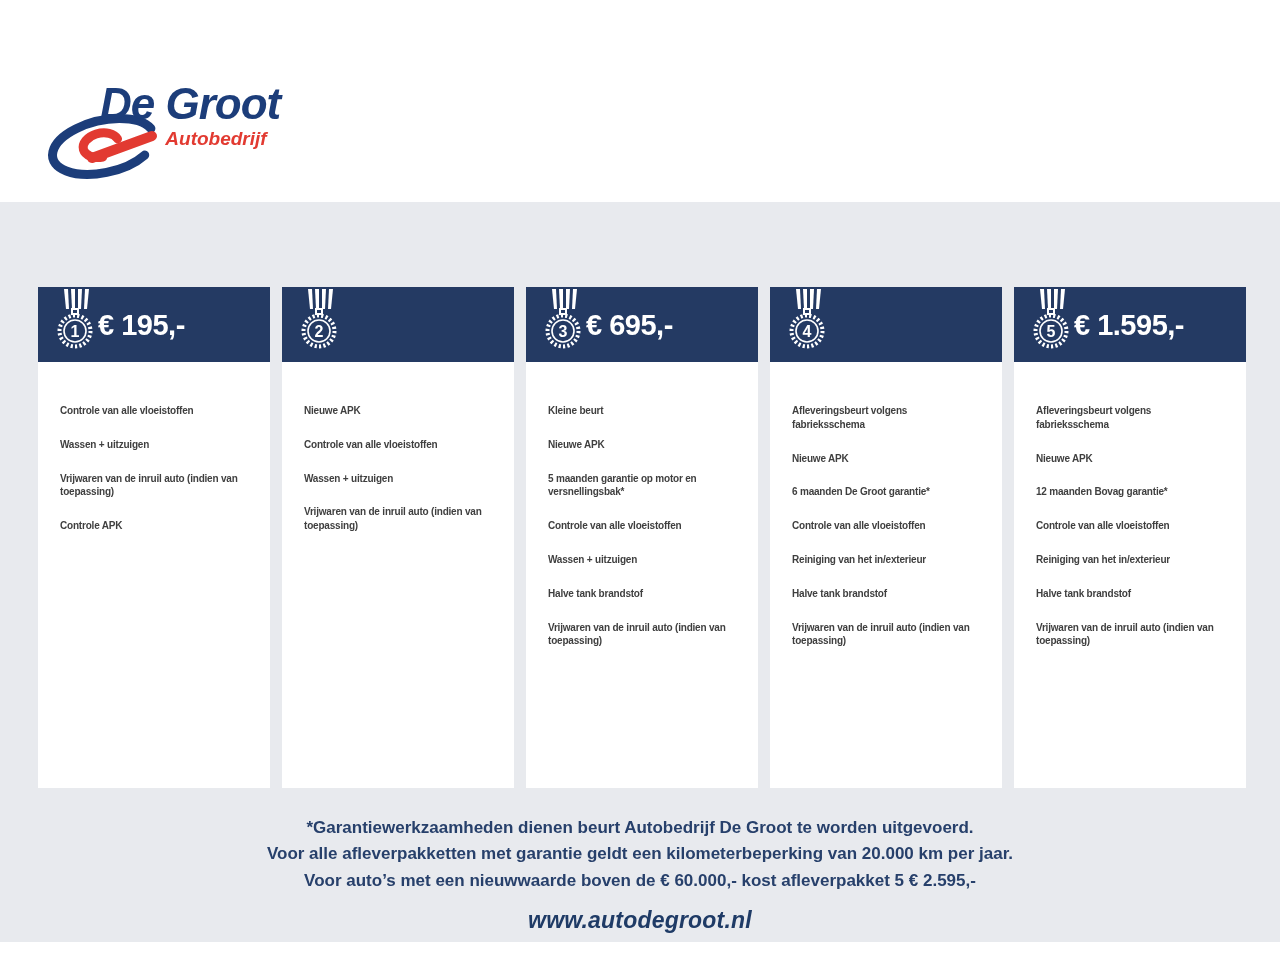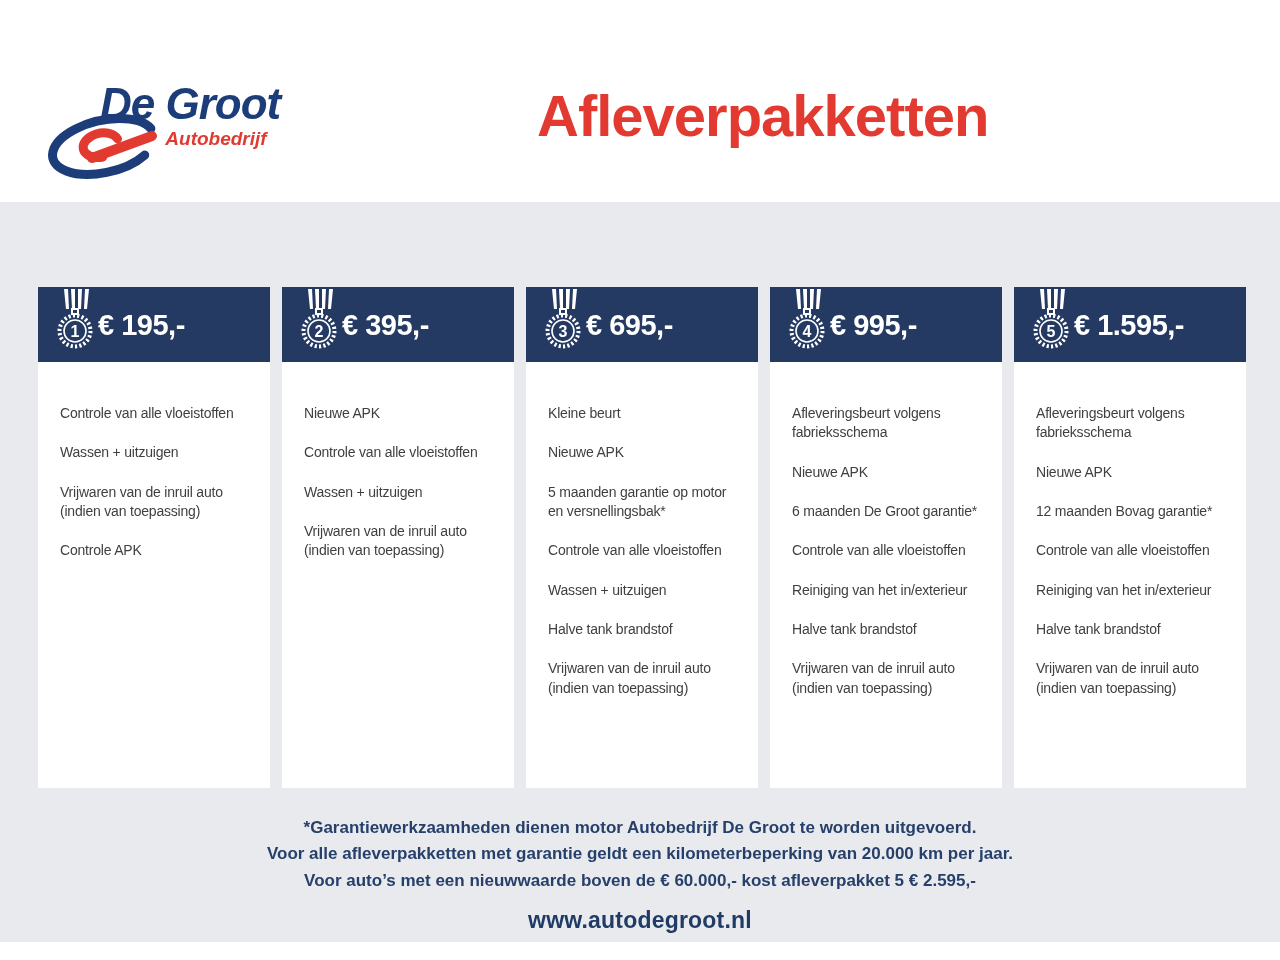--- a/index.html
+++ b/index.html
@@ -51,7 +51,6 @@
         <div class="logo-sub">Autobedrijf</div>
       </div>
     </div>
-    <div class="page-title">Afleverpakketten</div>
   </div>
 
   <div class="main">

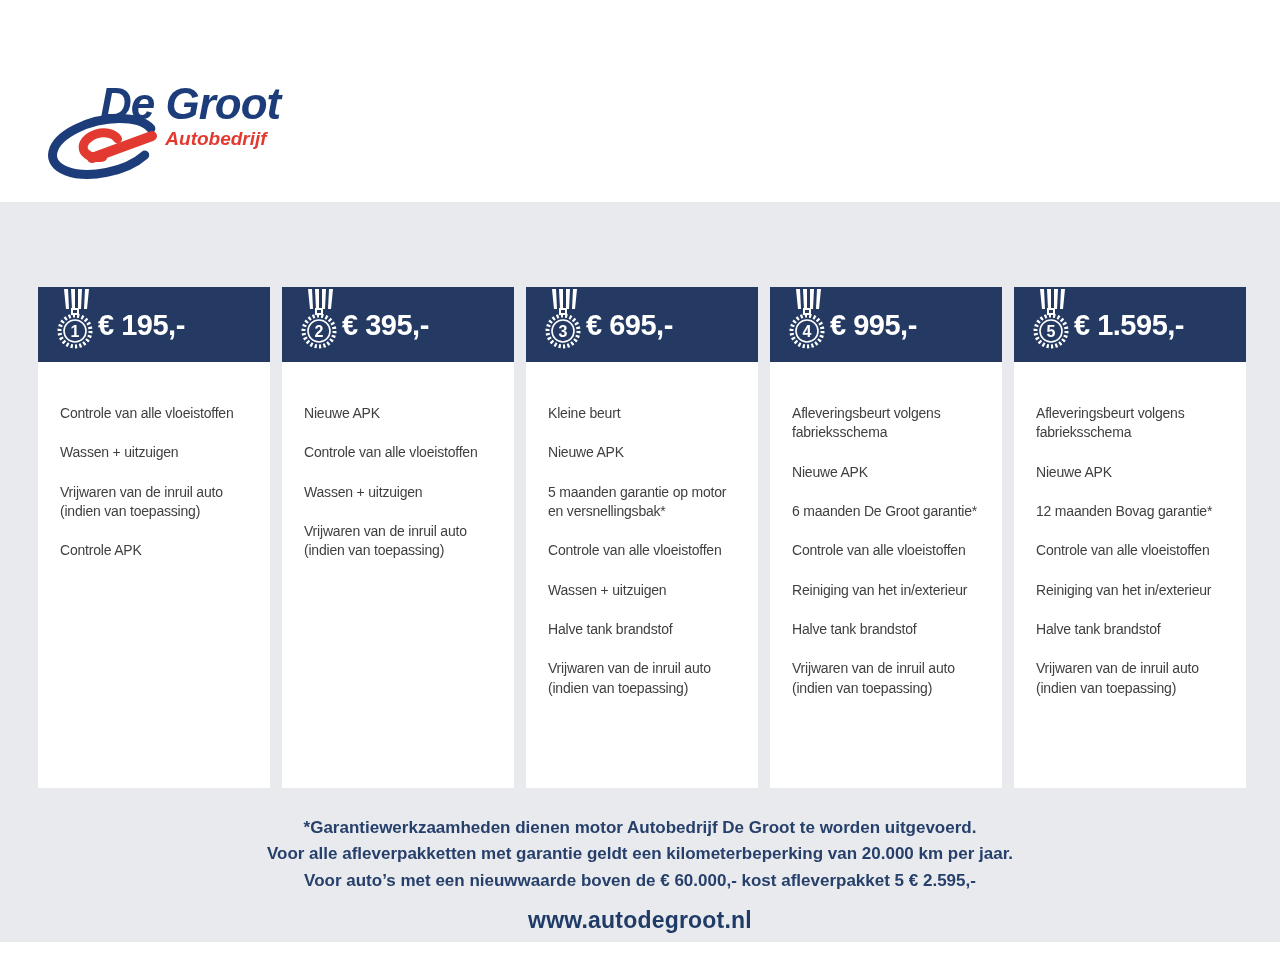--- a/index.html
+++ b/index.html
@@ -95,7 +95,6 @@
             <circle cx="23" cy="44" r="11" fill="none" stroke="#ffffff" stroke-width="1.6"></circle>
             <text x="23" y="50" text-anchor="middle" font-size="16" font-weight="bold" fill="#ffffff" font-family="Liberation Sans, sans-serif">2</text>
           </svg>
-          <div class="price">€ 395,-</div>
         </div>
         <div class="card-body">
           <div class="item">Nieuwe APK</div>

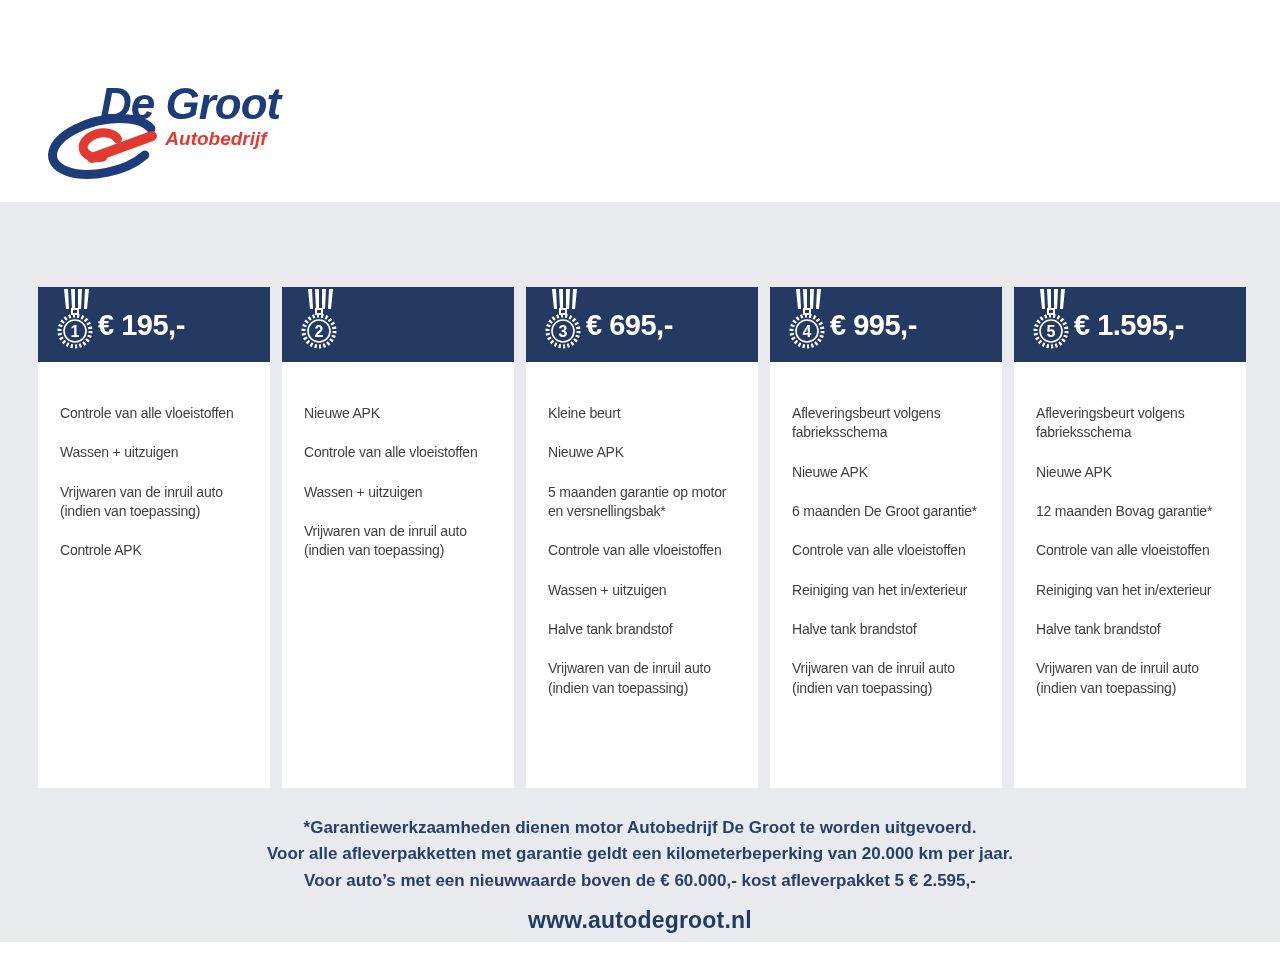--- a/index.html
+++ b/index.html
@@ -145,7 +145,6 @@
             <circle cx="23" cy="44" r="11" fill="none" stroke="#ffffff" stroke-width="1.6"></circle>
             <text x="23" y="50" text-anchor="middle" font-size="16" font-weight="bold" fill="#ffffff" font-family="Liberation Sans, sans-serif">4</text>
           </svg>
-          <div class="price">€ 995,-</div>
         </div>
         <div class="card-body">
           <div class="item">Afleveringsbeurt volgens fabrieksschema</div>

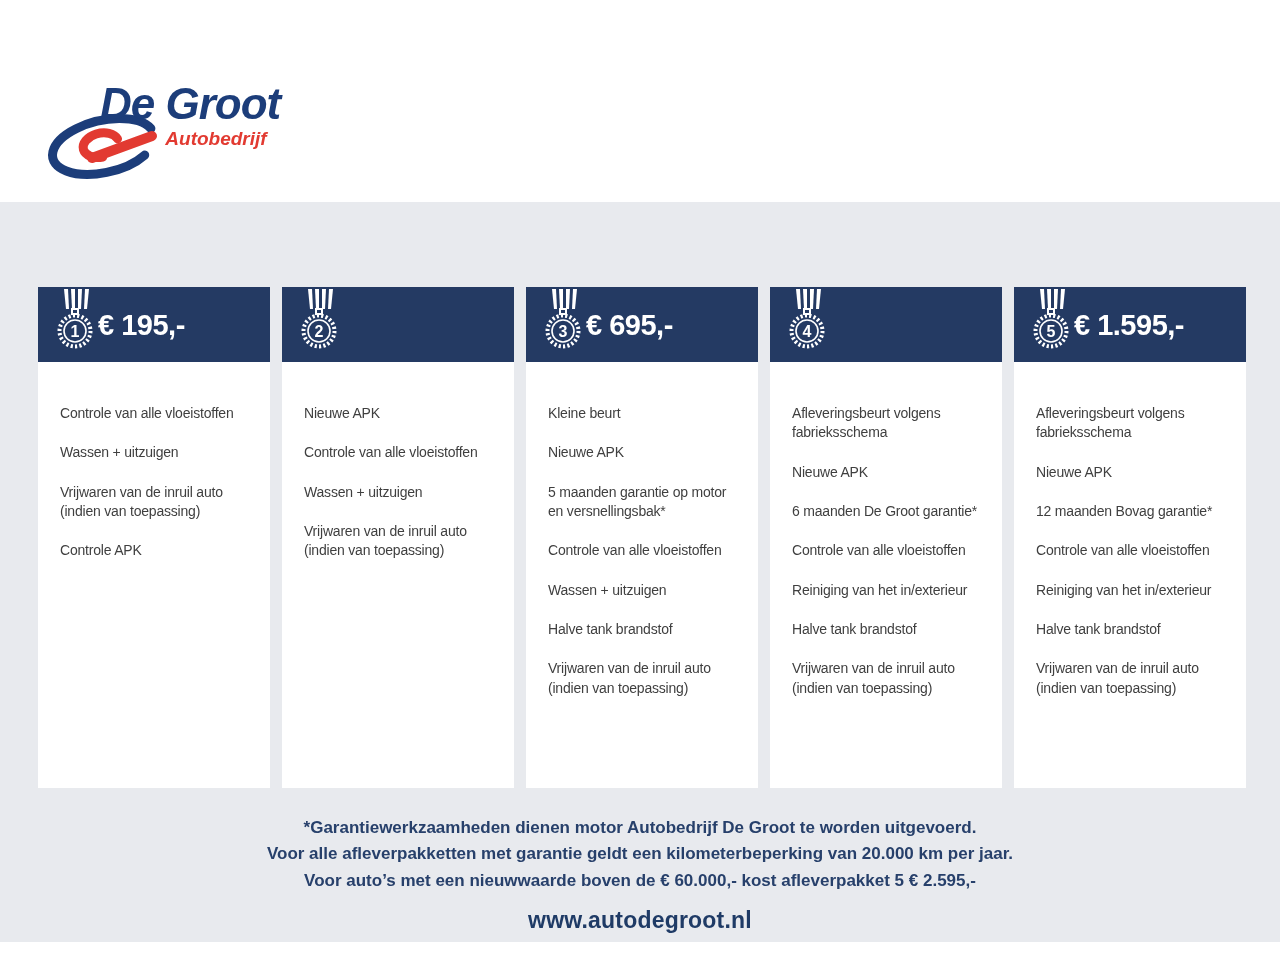--- a/index.html
+++ b/index.html
@@ -25,7 +25,7 @@
   .medal{width:46px;height:70px;flex:none;}
   .price{flex:1;color:#ffffff;font-weight:700;font-size:29px;letter-spacing:-0.5px;margin-top:22px;padding-right:6px;white-space:nowrap;}
   .card-body{padding:42px 20px 0 22px;}
-  .item{font-size:14px;line-height:1.38;color:#3f3f3f;margin-bottom:20px;letter-spacing:-0.2px;}
+  .item{font-size:10px;line-height:1.38;color:#3f3f3f;margin-bottom:20px;letter-spacing:-0.2px;font-weight:bold;}
 
   
   .footnotes{position:absolute;top:613px;left:0;width:1280px;text-align:center;color:#27406b;font-size:17px;font-weight:600;line-height:1.55;}

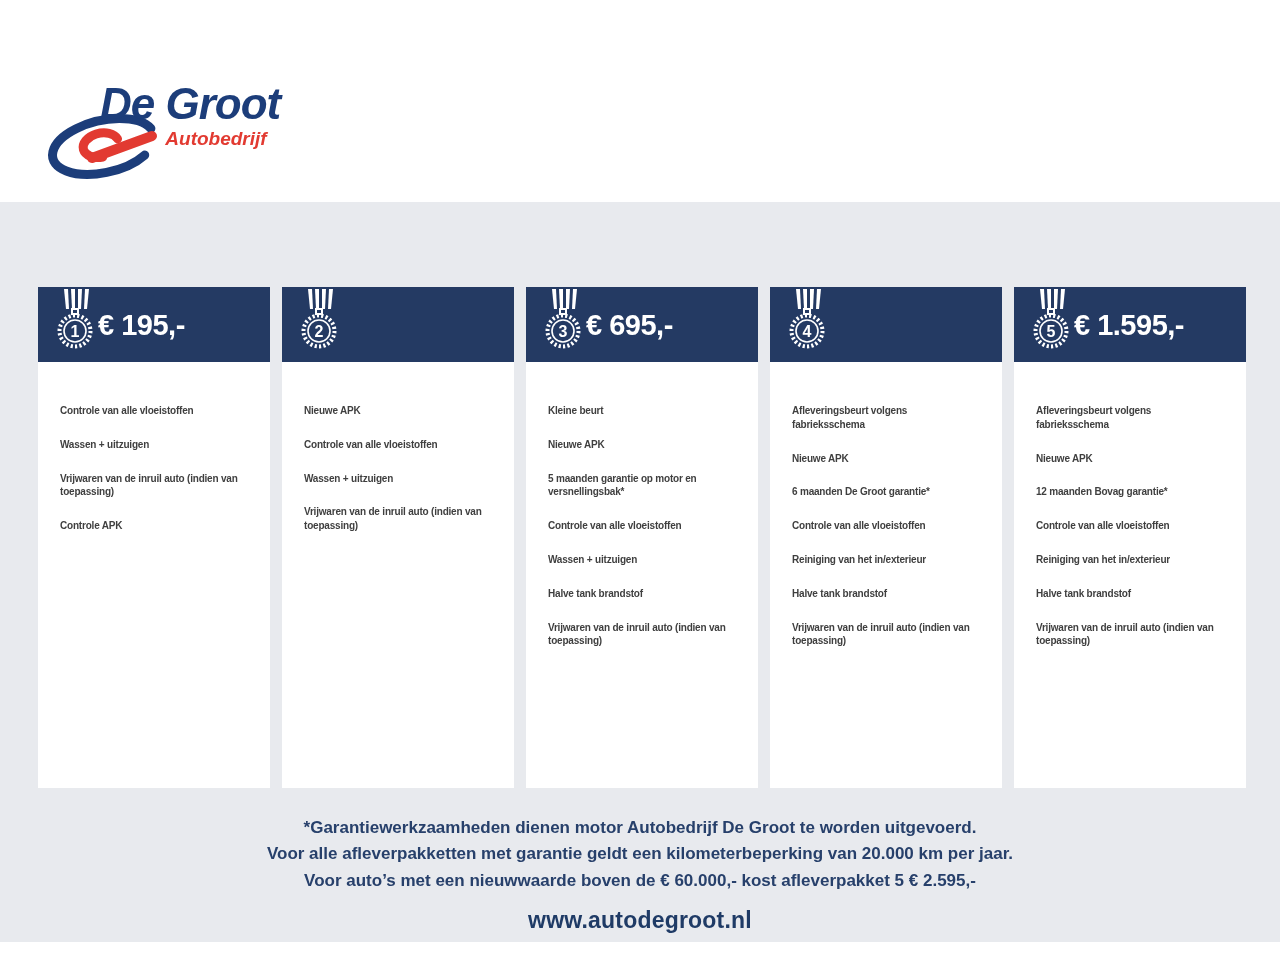--- a/index.html
+++ b/index.html
@@ -187,7 +187,7 @@
     </div>
 
     <div class="footnotes">
-      <div>*Garantiewerkzaamheden dienen motor Autobedrijf De Groot te worden uitgevoerd.</div>
+      <div>*Garantiewerkzaamheden dienen beurt Autobedrijf De Groot te worden uitgevoerd.</div>
       <div>Voor alle afleverpakketten met garantie geldt een kilometerbeperking van 20.000 km per jaar.</div>
       <div>Voor auto’s met een nieuwwaarde boven de € 60.000,- kost afleverpakket 5 € 2.595,-</div>
     </div>

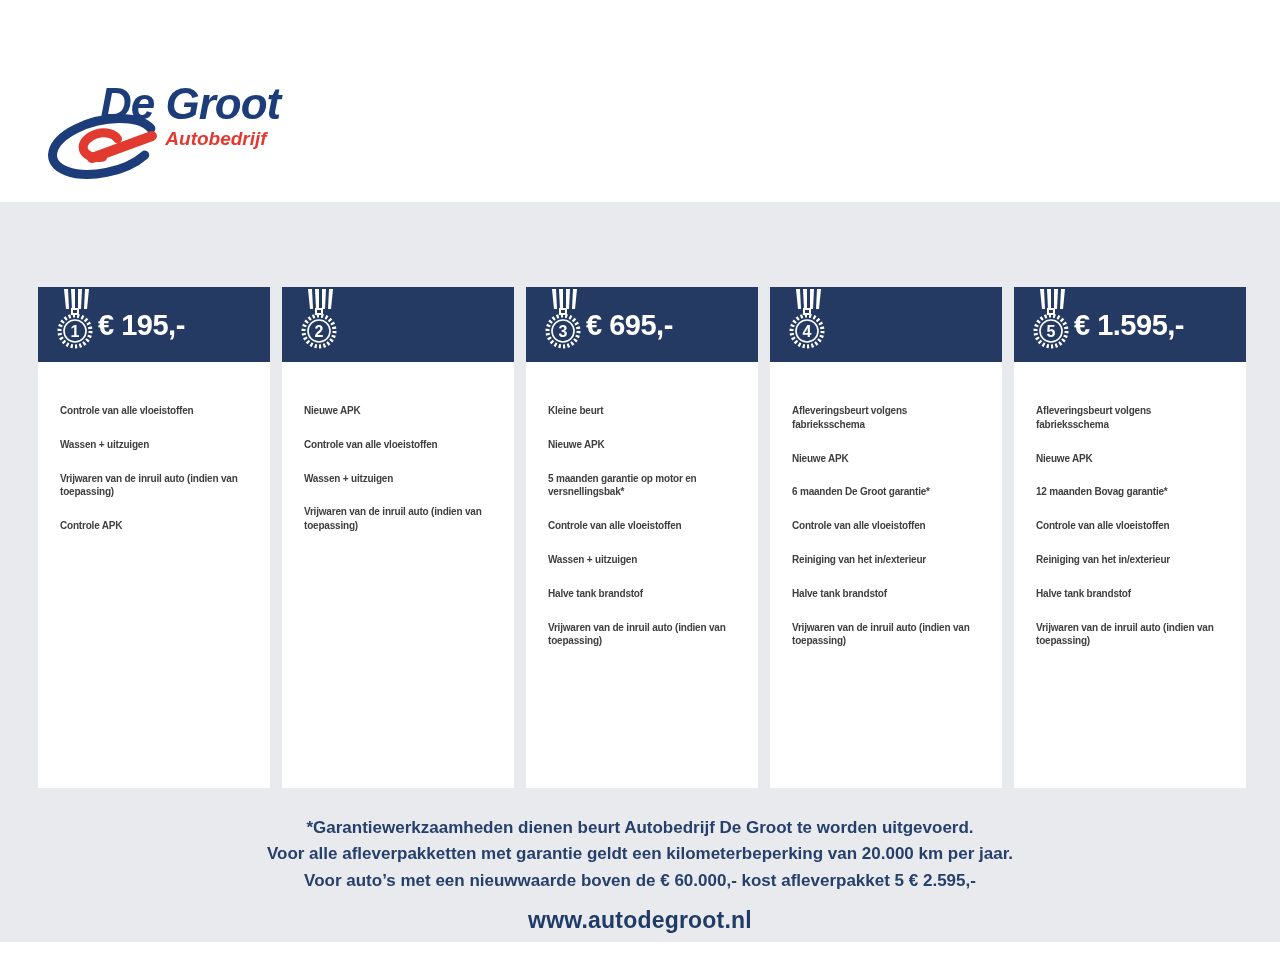--- a/index.html
+++ b/index.html
@@ -29,7 +29,7 @@
 
   
   .footnotes{position:absolute;top:613px;left:0;width:1280px;text-align:center;color:#27406b;font-size:17px;font-weight:600;line-height:1.55;}
-  .website{position:absolute;top:705px;left:0;width:1280px;text-align:center;color:#1f3b66;font-size:23px;font-weight:700;letter-spacing:0.2px;}
+  .website{position:absolute;top:705px;left:0;width:1280px;text-align:center;color:#1f3b66;font-size:23px;font-weight:700;letter-spacing:0.2px;font-style:italic;}
   .bottom-band{position:absolute;top:922px;left:0;width:1280px;height:38px;background:#ffffff;}
 </style>
 </head>

